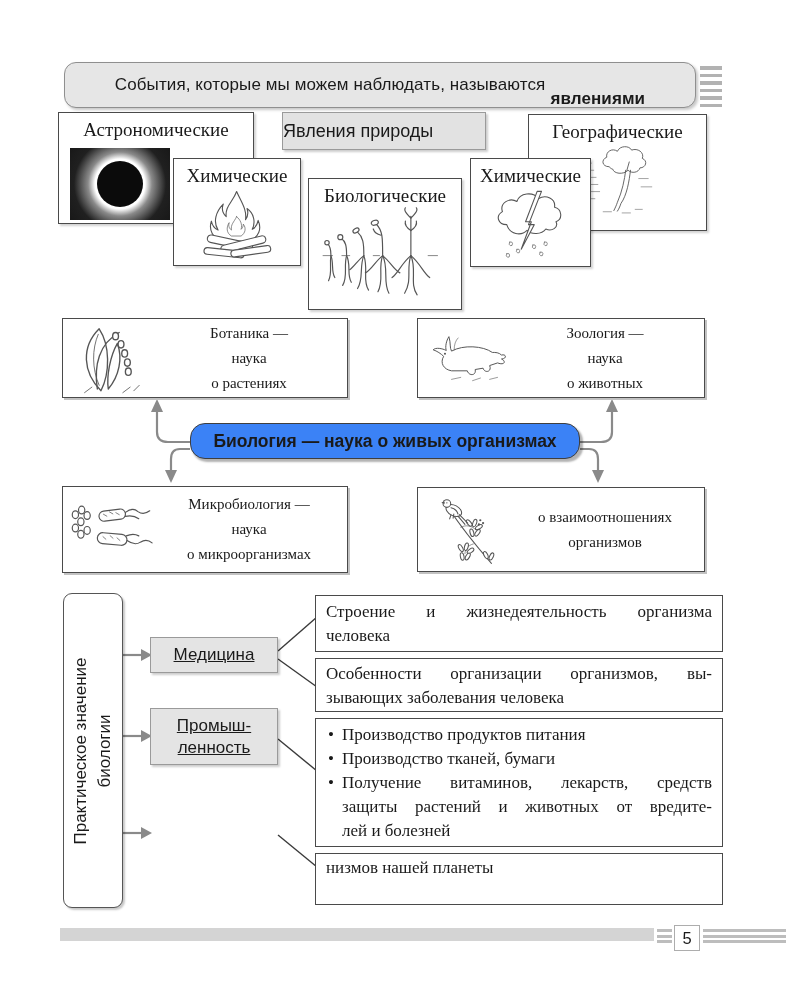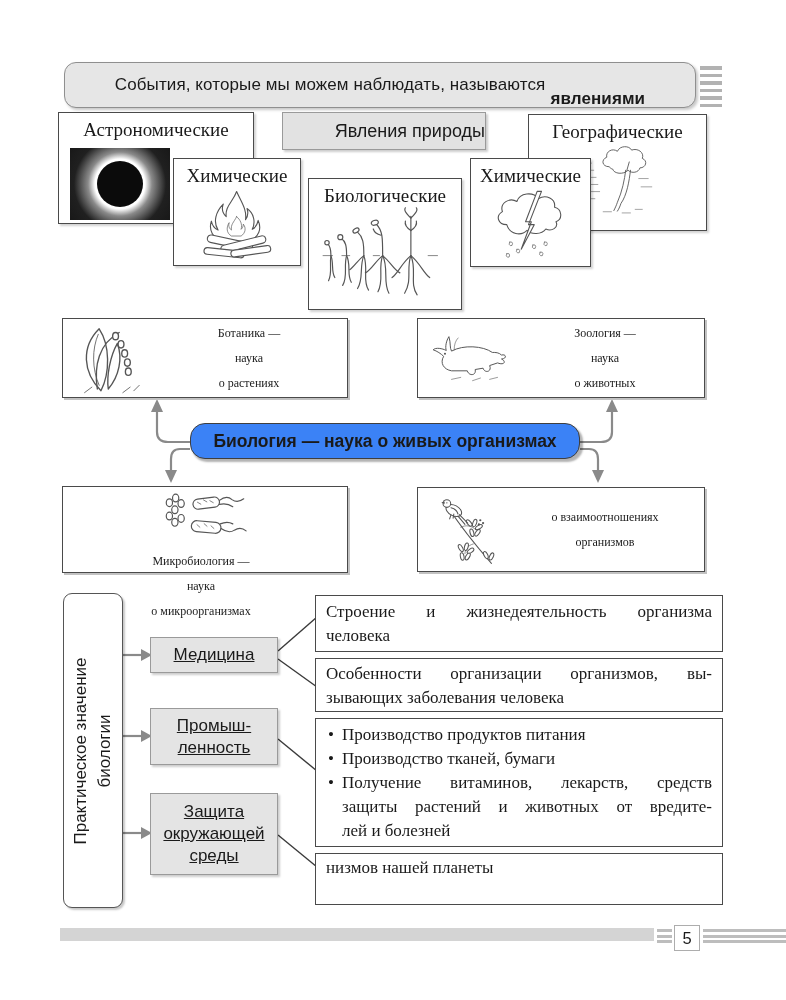--- a/index.html
+++ b/index.html
@@ -34,7 +34,7 @@
   .nature-label { position:absolute; left:282px; top:112px; width:204px; height:38px;
             background:#e2e2e2; border:1.5px solid #9a9a9a; z-index:2;
             box-shadow:2px 2px 2px rgba(0,0,0,0.2);
-            display:flex; align-items:center; justify-content:flex-end; font-size:18px; }
+            display:flex; align-items:center; justify-content:flex-start; font-size:18px; }
   .cat-art { display:flex; justify-content:center; align-items:center; }
   .eclipse { position:absolute; left:11px; top:35px; width:100px; height:72px;
              background:radial-gradient(circle at 50% 50%, #ffffff 25px, #8a8a8a 32px, #202020 46px, #181818 100%);

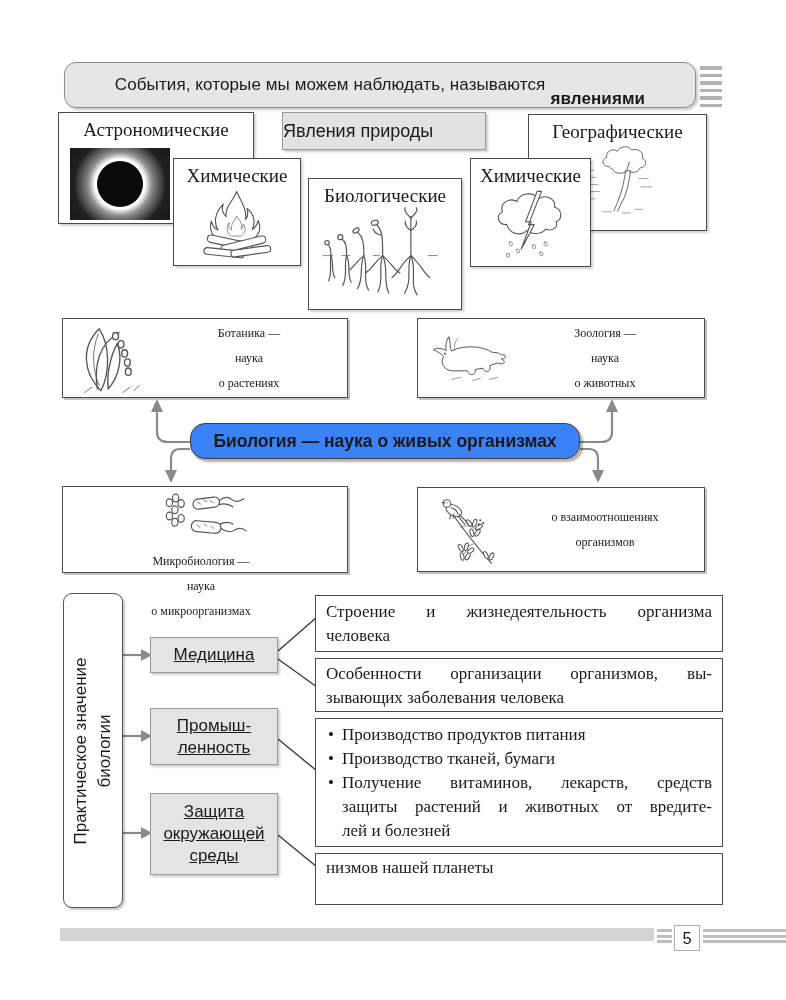--- a/index.html
+++ b/index.html
@@ -49,7 +49,7 @@
   .micro  { left:62px;  top:486px; width:286px; height:87px;flex-direction:column; }
   .eco    { left:417px; top:487px; width:288px; height:85px; }
   .sci-icon { width:96px; display:flex; justify-content:center; align-items:center; }
-  .sci-text { flex:1; text-align:center; font-size:12px; line-height:25px; padding-right:8px; }
+  .sci-text { flex:1; text-align:center; font-size:15px; line-height:25px; padding-right:8px; }
 
   .bio-banner { position:absolute; left:190px; top:423px; width:390px; height:36px;
             background:#3b82f6; border:1.6px solid #3f3f3f; border-radius:15px; z-index:3;

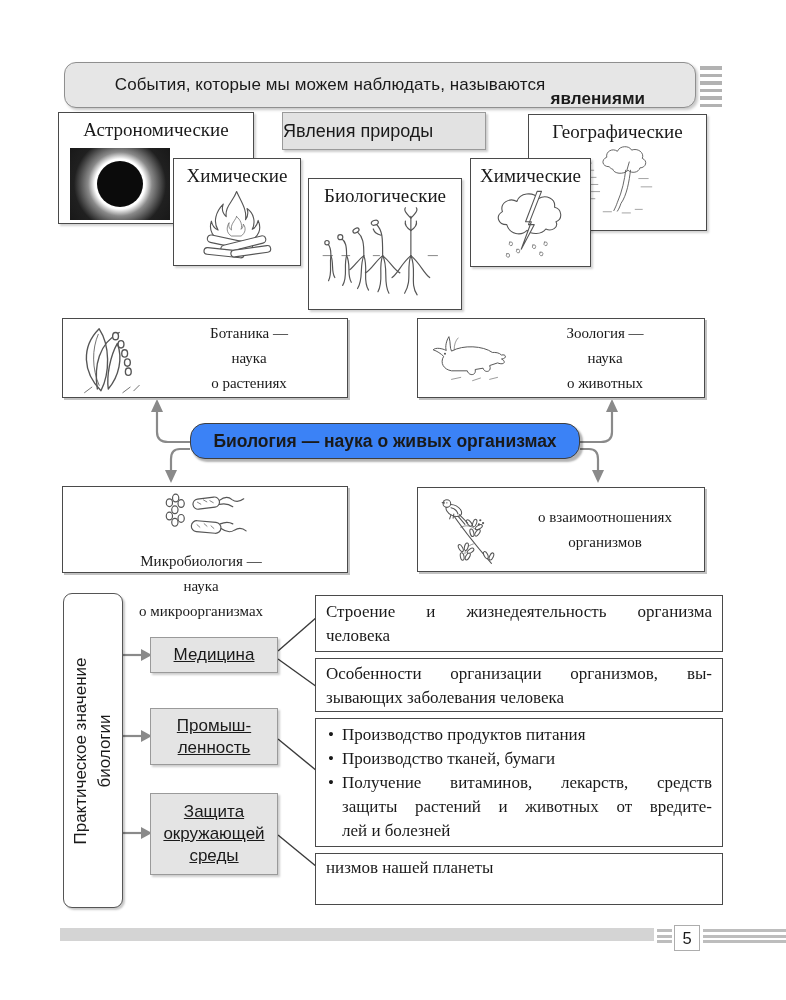--- a/index.html
+++ b/index.html
@@ -46,7 +46,7 @@
          box-shadow:2px 2px 0 #c2c2c2; display:flex; align-items:center; z-index:2; }
   .botany { left:62px;  top:318px; width:286px; height:80px; }
   .zool   { left:417px; top:318px; width:288px; height:80px; }
-  .micro  { left:62px;  top:486px; width:286px; height:87px;flex-direction:column; }
+  .micro  { left:62px;  top:486px; width:286px; height:87px; }
   .eco    { left:417px; top:487px; width:288px; height:85px; }
   .sci-icon { width:96px; display:flex; justify-content:center; align-items:center; }
   .sci-text { flex:1; text-align:center; font-size:15px; line-height:25px; padding-right:8px; }

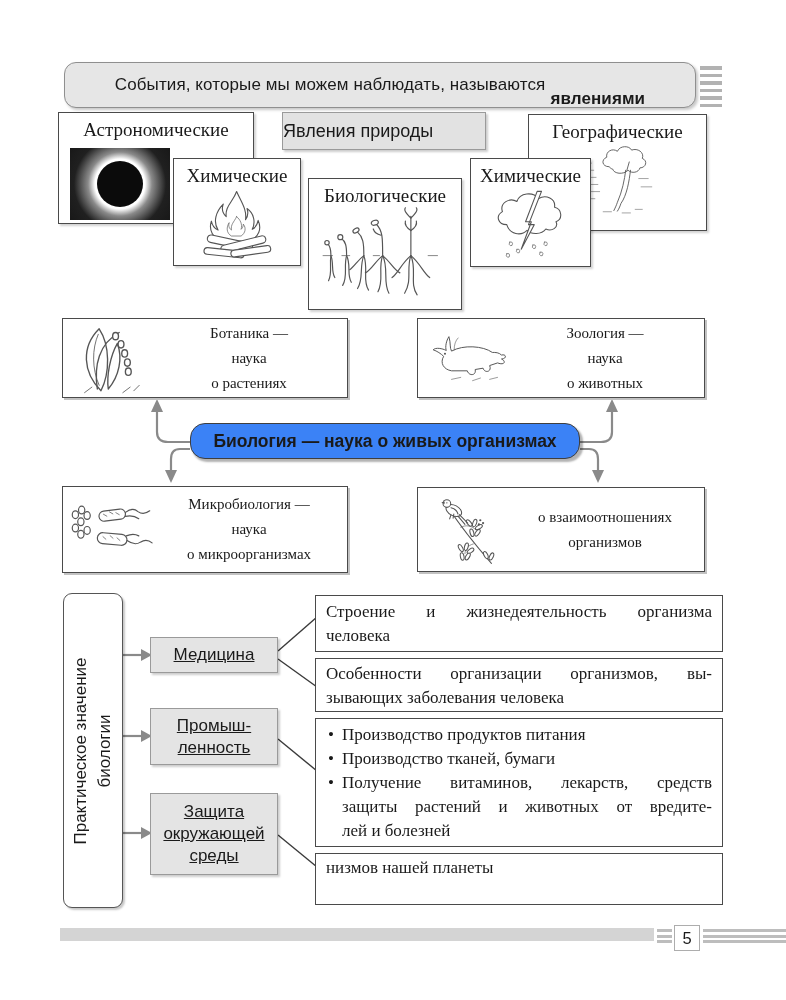--- a/index.html
+++ b/index.html
@@ -421,11 +421,6 @@
     <div>Промыш-</div>
     <div>ленность</div>
   </div>
-  <div class="area area-zash">
-    <div>Защита</div>
-    <div>окружающей</div>
-    <div>среды</div>
-  </div>
 
   <div class="desc d1 serif">
     <div class="jl">Строение и жизнедеятельность организма</div>

